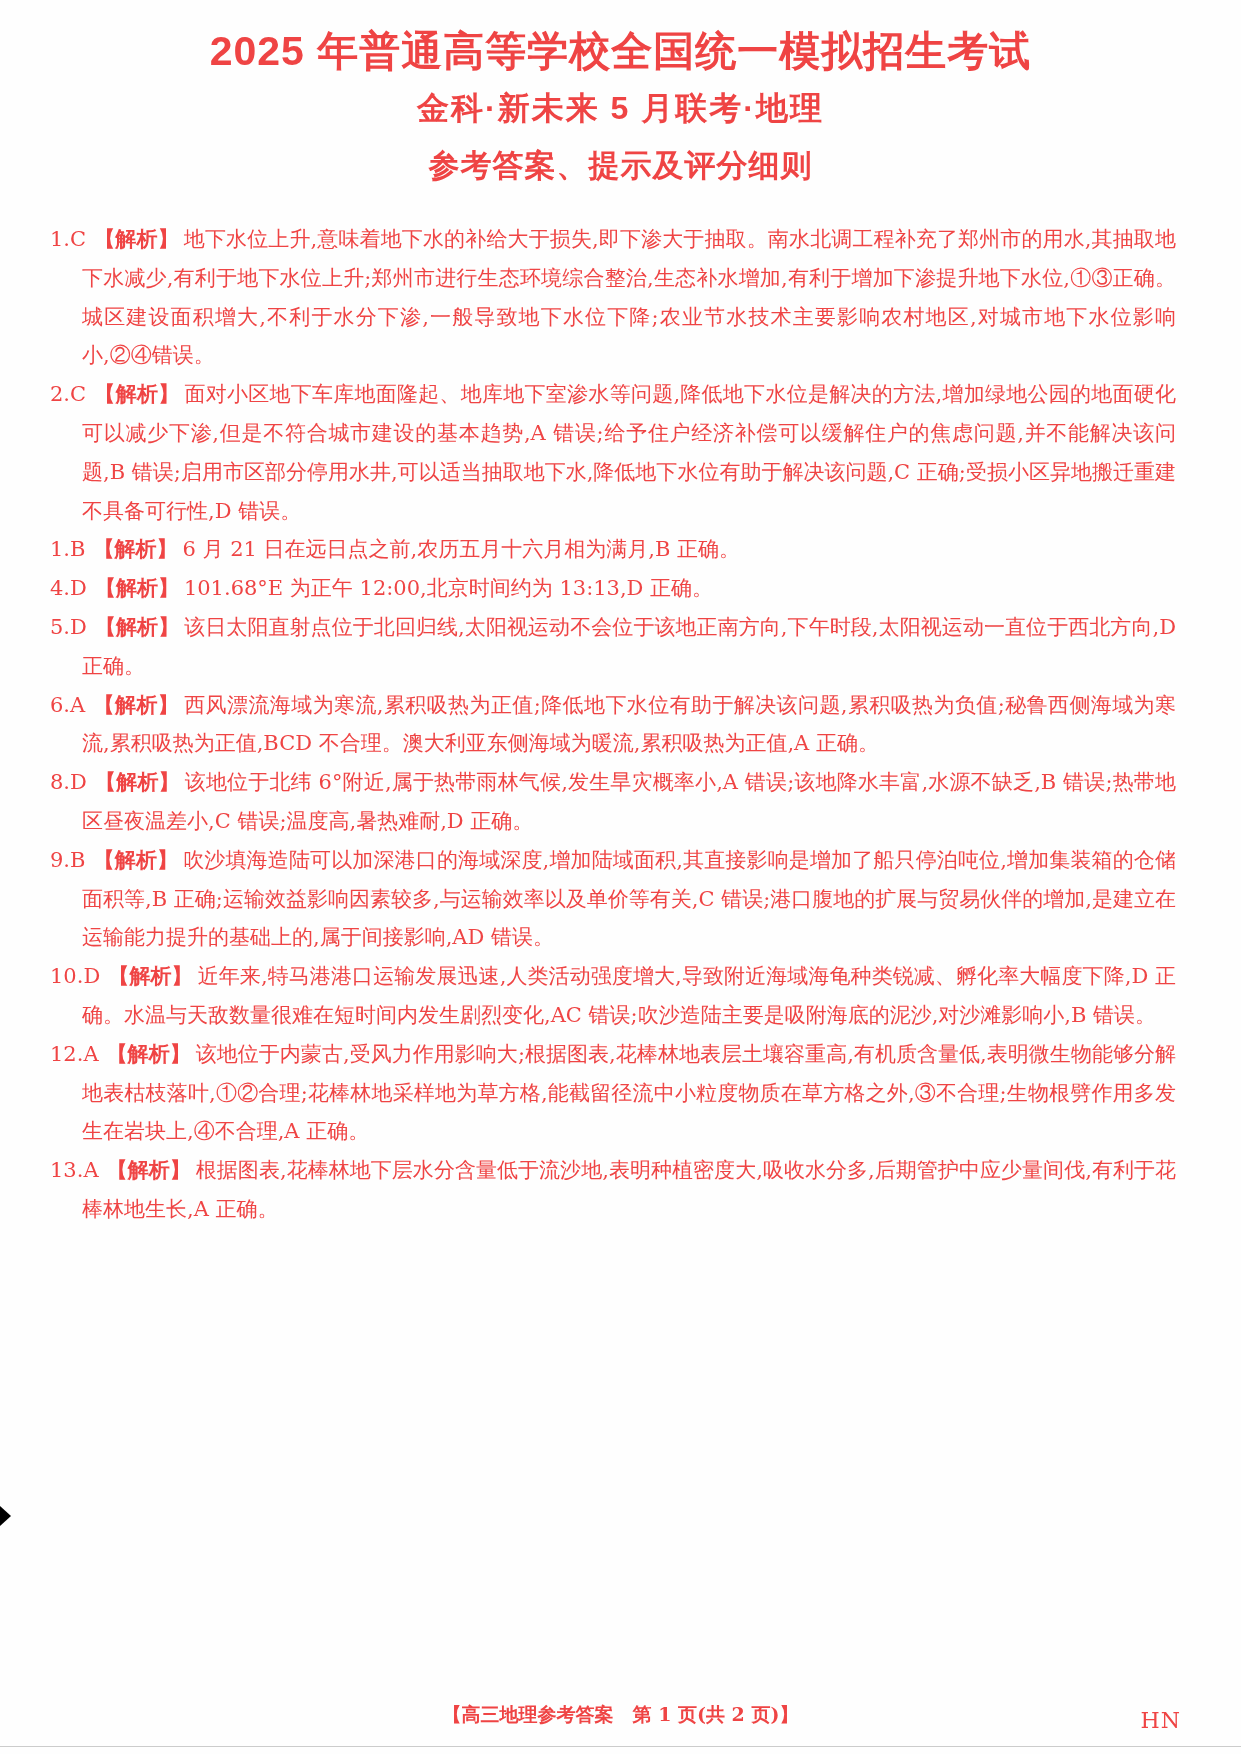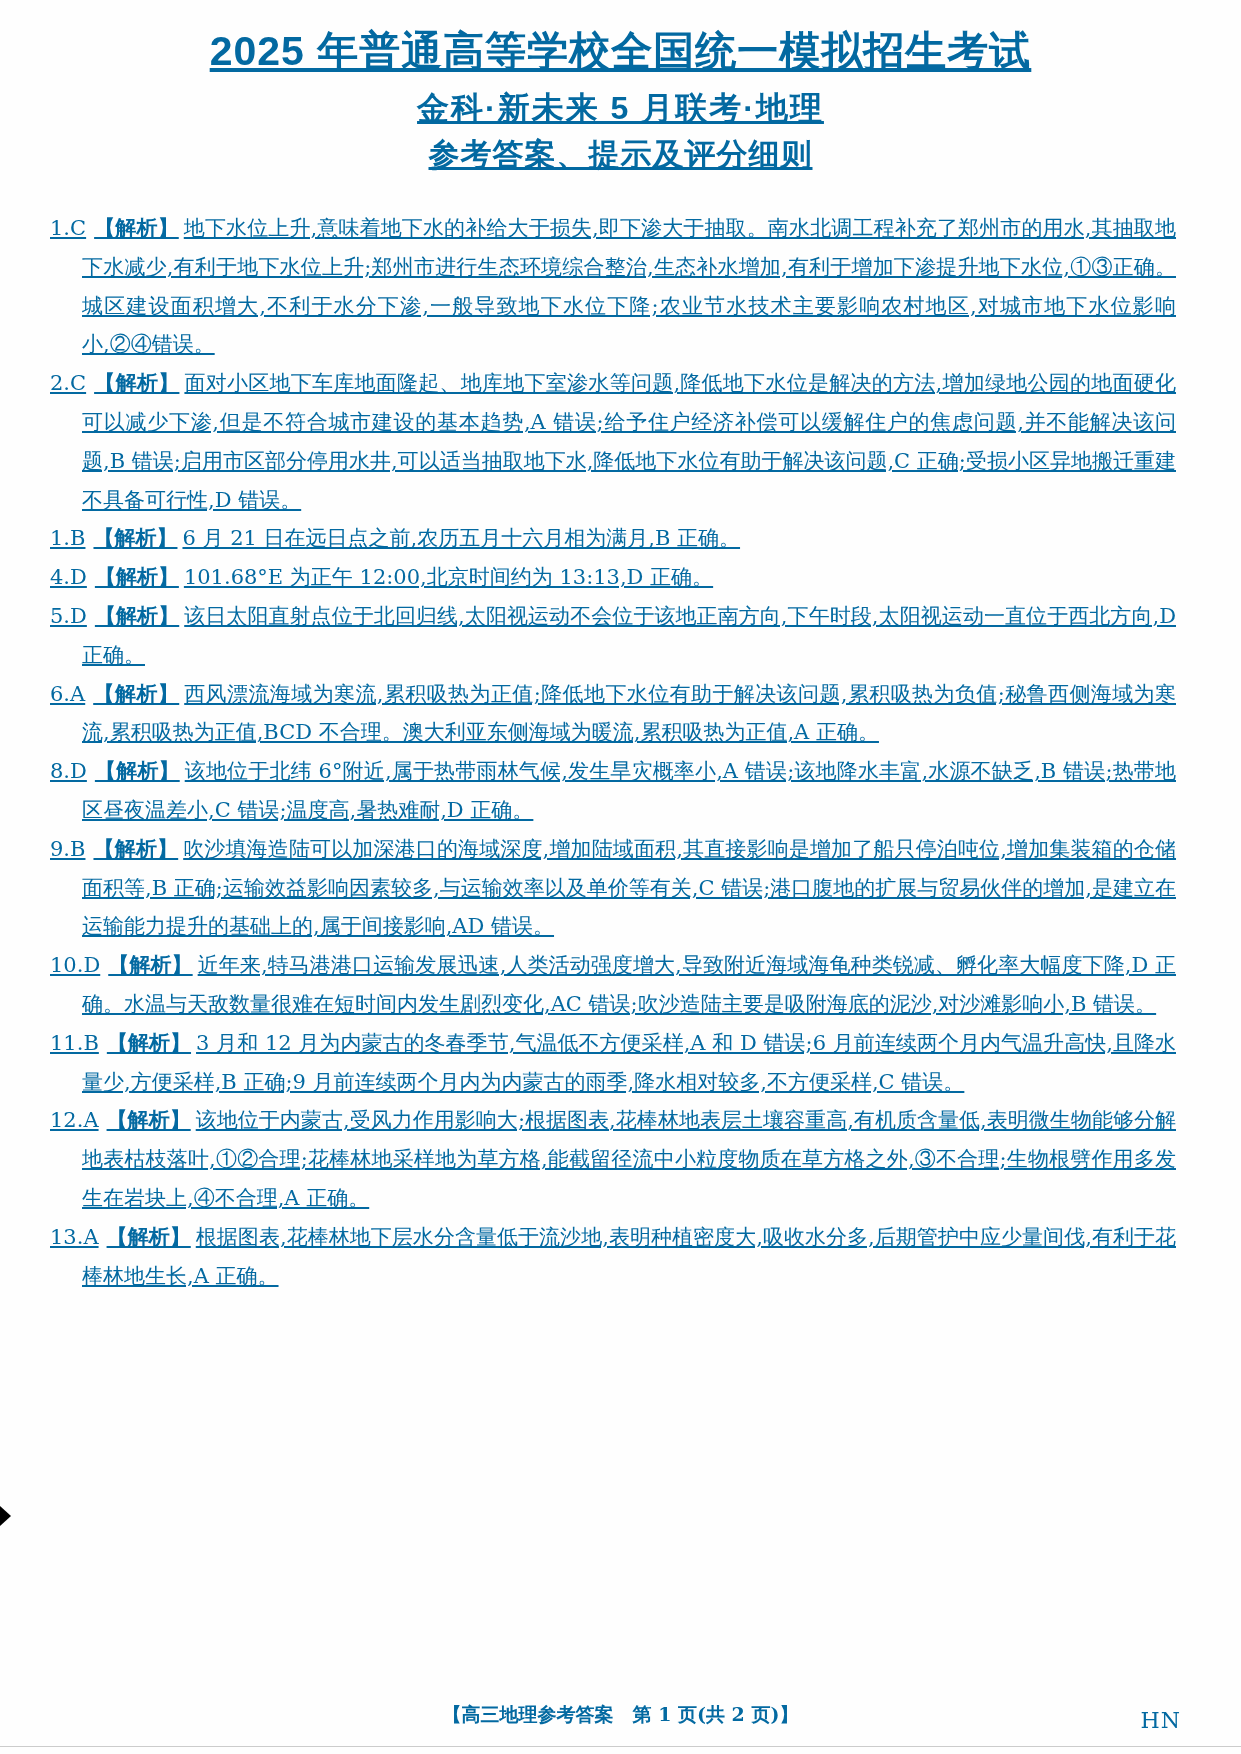--- a/index.html
+++ b/index.html
@@ -9,9 +9,8 @@
     height: 1754px;
     background: #fefefe;
     overflow: hidden;
-    color: #0369a1;
+    color: #ef4444;
     font-family: "DejaVu Serif", "Liberation Serif", serif;
-    text-decoration: underline;
   }
   .titles { text-align: center; padding-top: 26px; }
   .t1 {

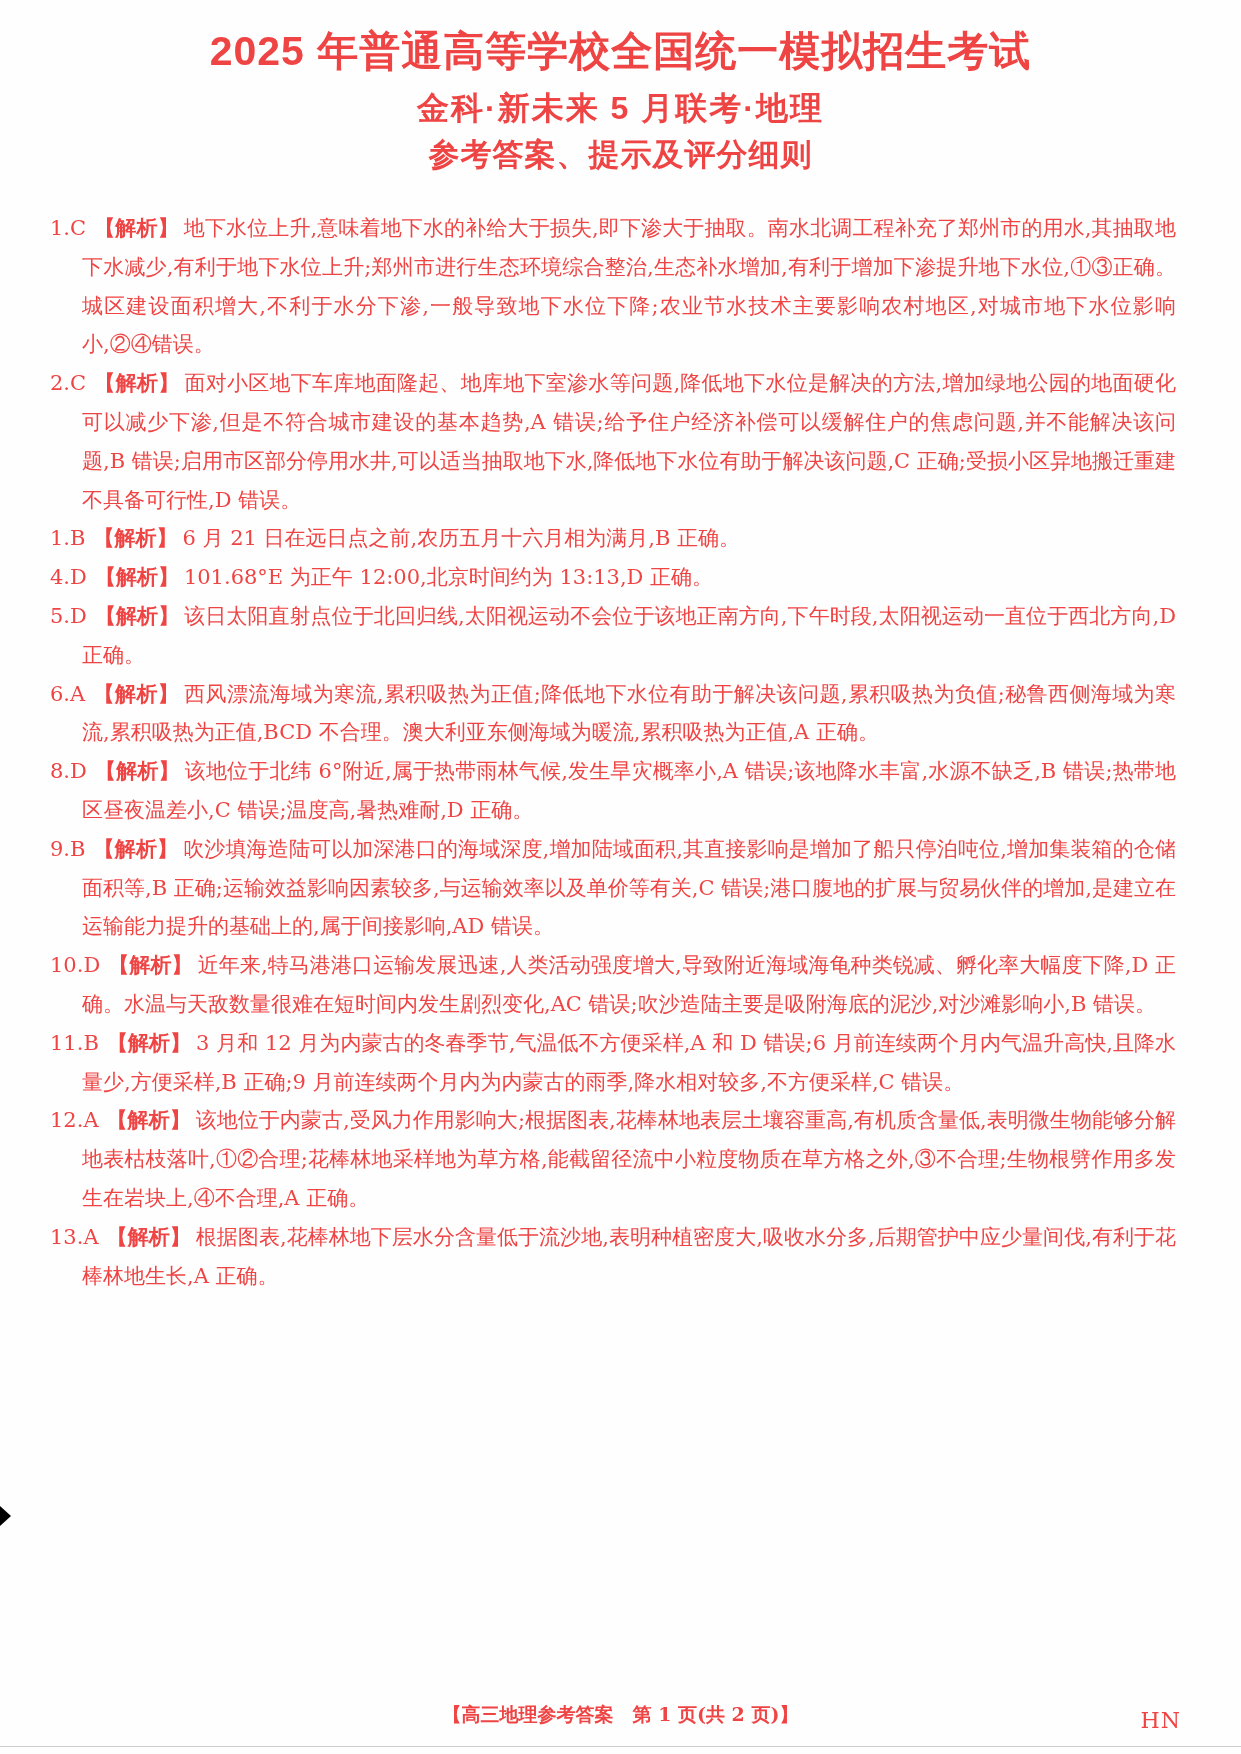--- a/index.html
+++ b/index.html
@@ -33,7 +33,7 @@
     font-weight: 700;
     font-size: 31px;
     line-height: 36px;
-    margin-top: 5px;
+    margin-top: 16px;
     letter-spacing: 1px;
   }
   .content {

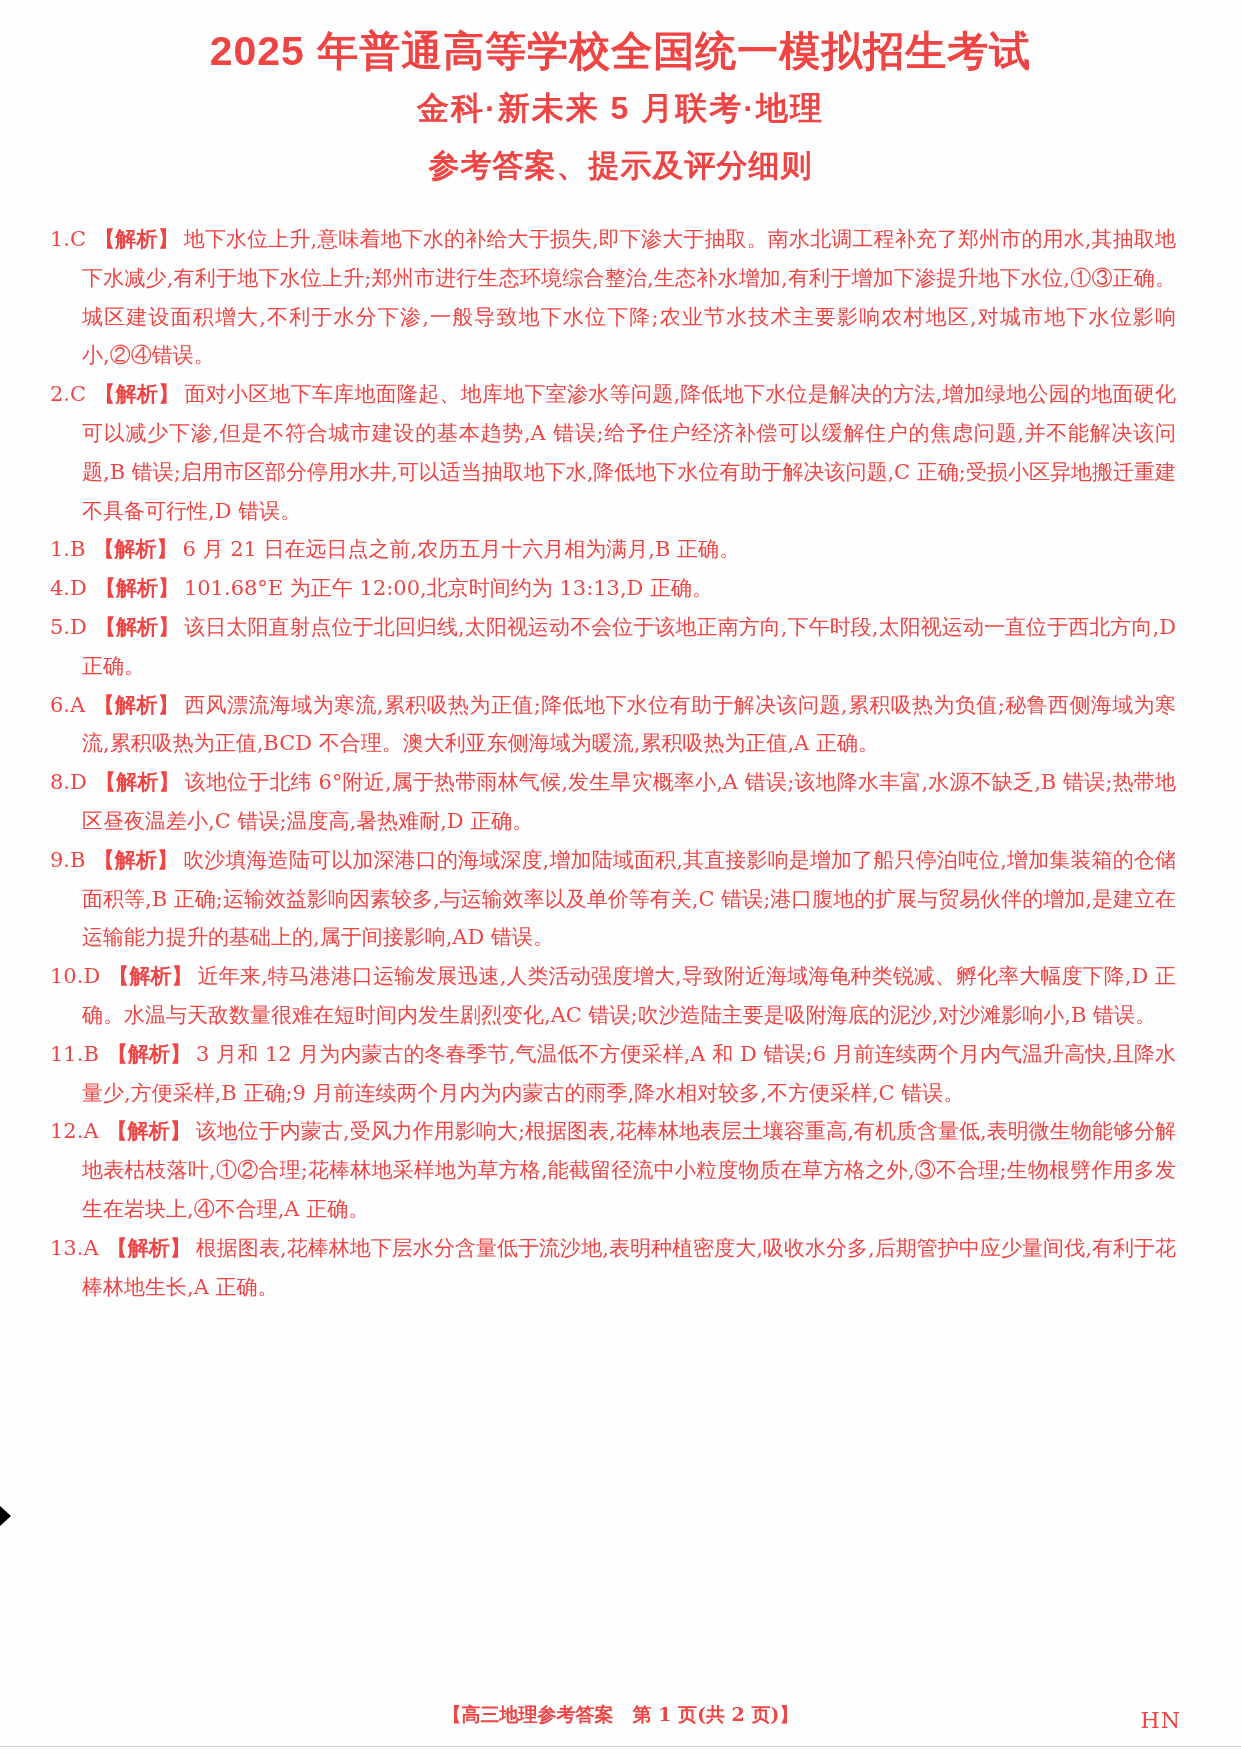--- a/index.html
+++ b/index.html
@@ -116,7 +116,6 @@
     <p class="item"><span class="num">8.D</span><span class="hx">【解析】</span><span class="txt">该地位于北纬 6°附近,属于热带雨林气候,发生旱灾概率小,A 错误;该地降水丰富,水源不缺乏,B 错误;热带地区昼夜温差小,C 错误;温度高,暑热难耐,D 正确。</span></p>
     <p class="item"><span class="num">9.B</span><span class="hx">【解析】</span><span class="txt">吹沙填海造陆可以加深港口的海域深度,增加陆域面积,其直接影响是增加了船只停泊吨位,增加集装箱的仓储面积等,B 正确;运输效益影响因素较多,与运输效率以及单价等有关,C 错误;港口腹地的扩展与贸易伙伴的增加,是建立在运输能力提升的基础上的,属于间接影响,AD 错误。</span></p>
     <p class="item"><span class="num">10.D</span><span class="hx">【解析】</span><span class="txt">近年来,特马港港口运输发展迅速,人类活动强度增大,导致附近海域海龟种类锐减、孵化率大幅度下降,D 正确。水温与天敌数量很难在短时间内发生剧烈变化,AC 错误;吹沙造陆主要是吸附海底的泥沙,对沙滩影响小,B 错误。</span></p>
-    <p class="item"><span class="num">11.B</span><span class="hx">【解析】</span><span class="txt">3 月和 12 月为内蒙古的冬春季节,气温低不方便采样,A 和 D 错误;6 月前连续两个月内气温升高快,且降水量少,方便采样,B 正确;9 月前连续两个月内为内蒙古的雨季,降水相对较多,不方便采样,C 错误。</span></p>
     <p class="item"><span class="num">12.A</span><span class="hx">【解析】</span><span class="txt">该地位于内蒙古,受风力作用影响大;根据图表,花棒林地表层土壤容重高,有机质含量低,表明微生物能够分解地表枯枝落叶,①②合理;花棒林地采样地为草方格,能截留径流中小粒度物质在草方格之外,③不合理;生物根劈作用多发生在岩块上,④不合理,A 正确。</span></p>
     <p class="item"><span class="num">13.A</span><span class="hx">【解析】</span><span class="txt">根据图表,花棒林地下层水分含量低于流沙地,表明种植密度大,吸收水分多,后期管护中应少量间伐,有利于花棒林地生长,A 正确。</span></p>
   </div>

